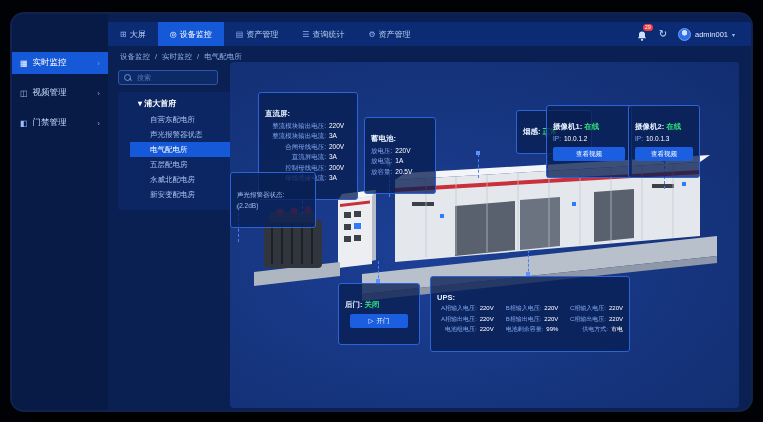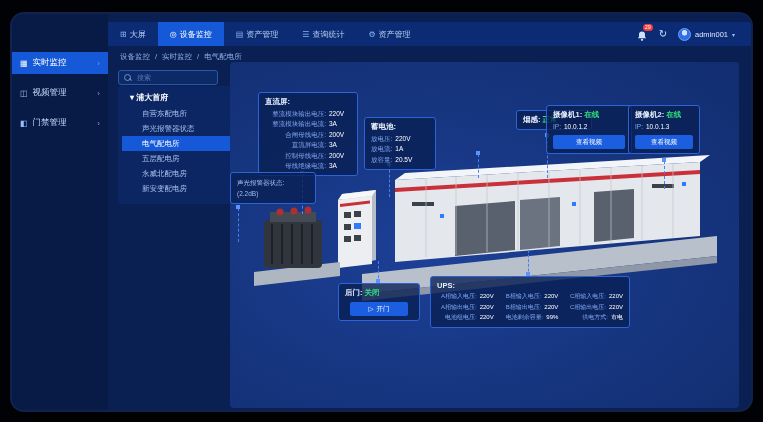--- a/index.html
+++ b/index.html
@@ -39,8 +39,8 @@
   .searchbox input{background:transparent;border:0;outline:none;color:#cfe0ff;font-size:7px;width:70px;
     font-family:"Liberation Sans",sans-serif;}
   .searchbox input::placeholder{color:#5878b8;}
-  .tree{position:absolute;left:106px;top:72px;width:120px;background:#0c2663;border-radius:3px;
-    padding:6px 0 8px 4px;}
+  .tree{position:absolute;left:106px;top:78px;width:120px;background:#0c2663;border-radius:3px;
+    padding:6px 0 8px 12px;}
   .tree-root{font-size:8px;color:#fff;font-weight:bold;padding:0 8px 3px 8px;}
   .tree-item{font-size:7.5px;color:#a8c2f0;padding:2.5px 8px 2.5px 20px;cursor:pointer;}
   .tree-item.selected{background:#1558d8;color:#fff;}

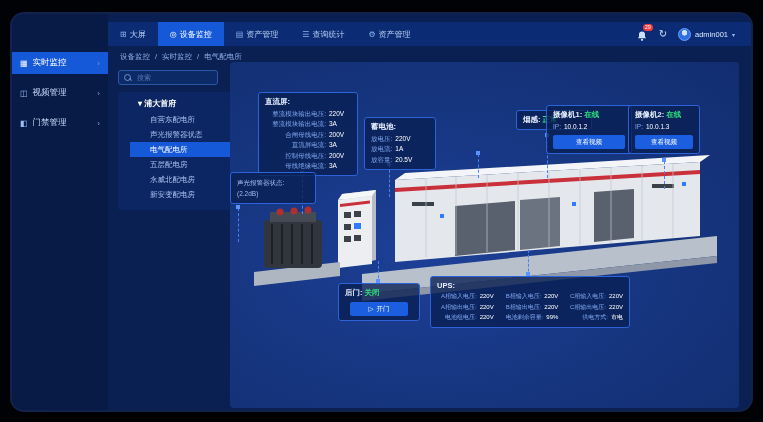--- a/index.html
+++ b/index.html
@@ -52,7 +52,7 @@
   .dot{position:absolute;width:4px;height:4px;background:#5b93ff;z-index:2;}
   
   .panel{position:absolute;background:rgba(9,31,82,.78);border:1px solid #2c63d8;border-radius:3px;
-    padding:4px 6px;box-sizing:border-box;z-index:3;}
+    padding:16px 6px;box-sizing:border-box;z-index:3;}
   .ptitle{font-size:7.5px;font-weight:bold;color:#e6f0ff;margin-bottom:2px;}
   .row{display:flex;gap:3px;font-size:6.5px;line-height:1.6;color:#7fa6ee;}
   .row b{color:#fff;font-weight:normal;}

